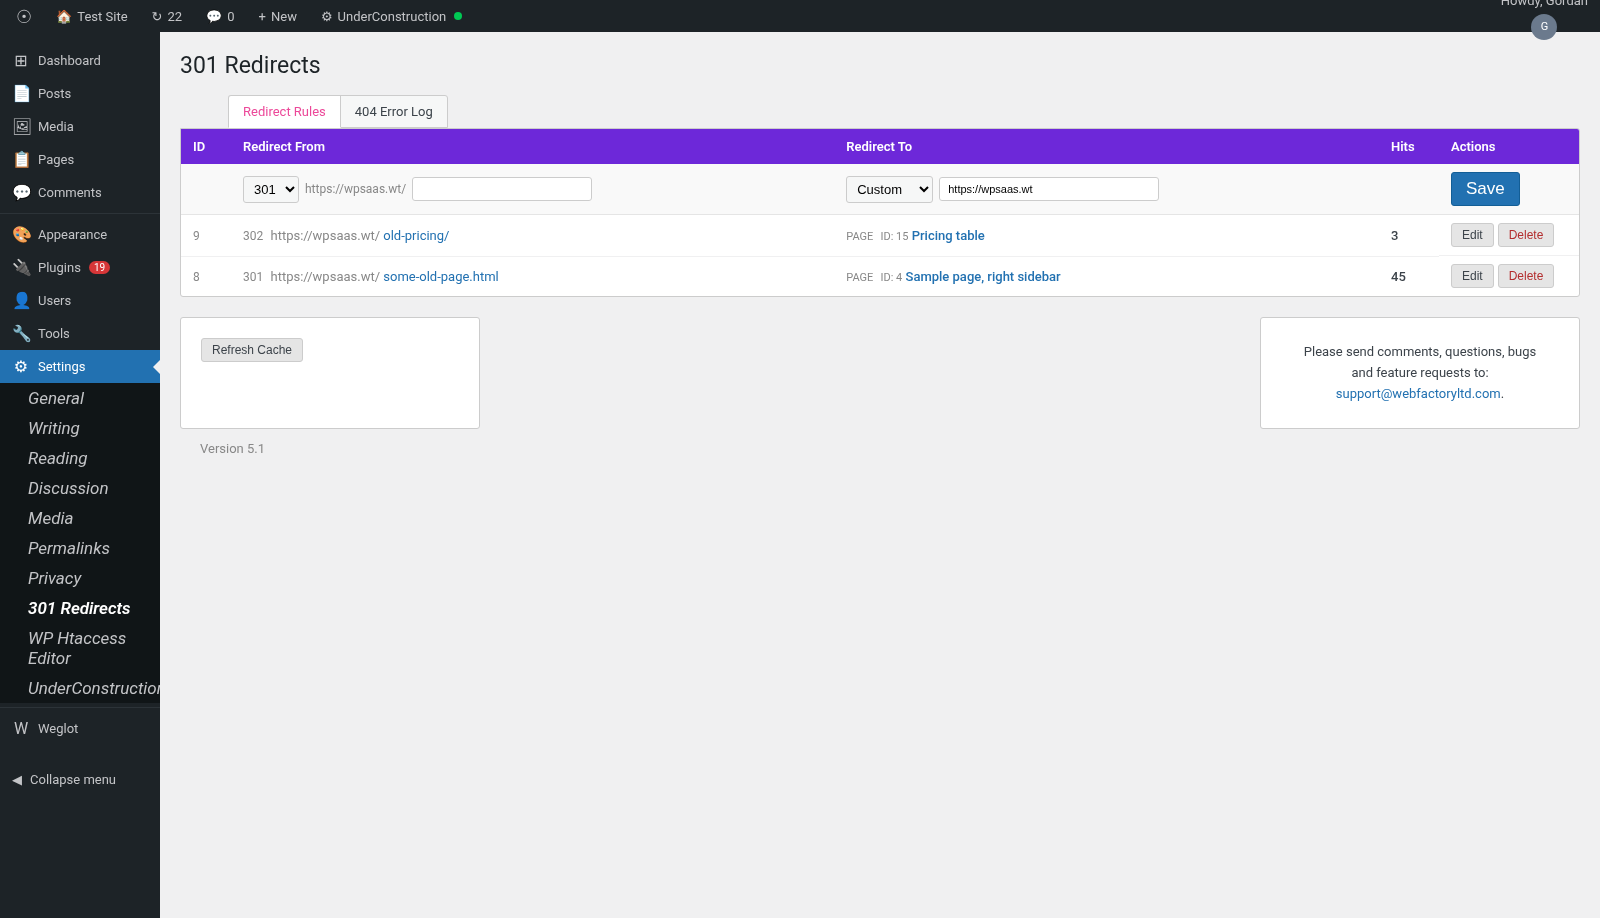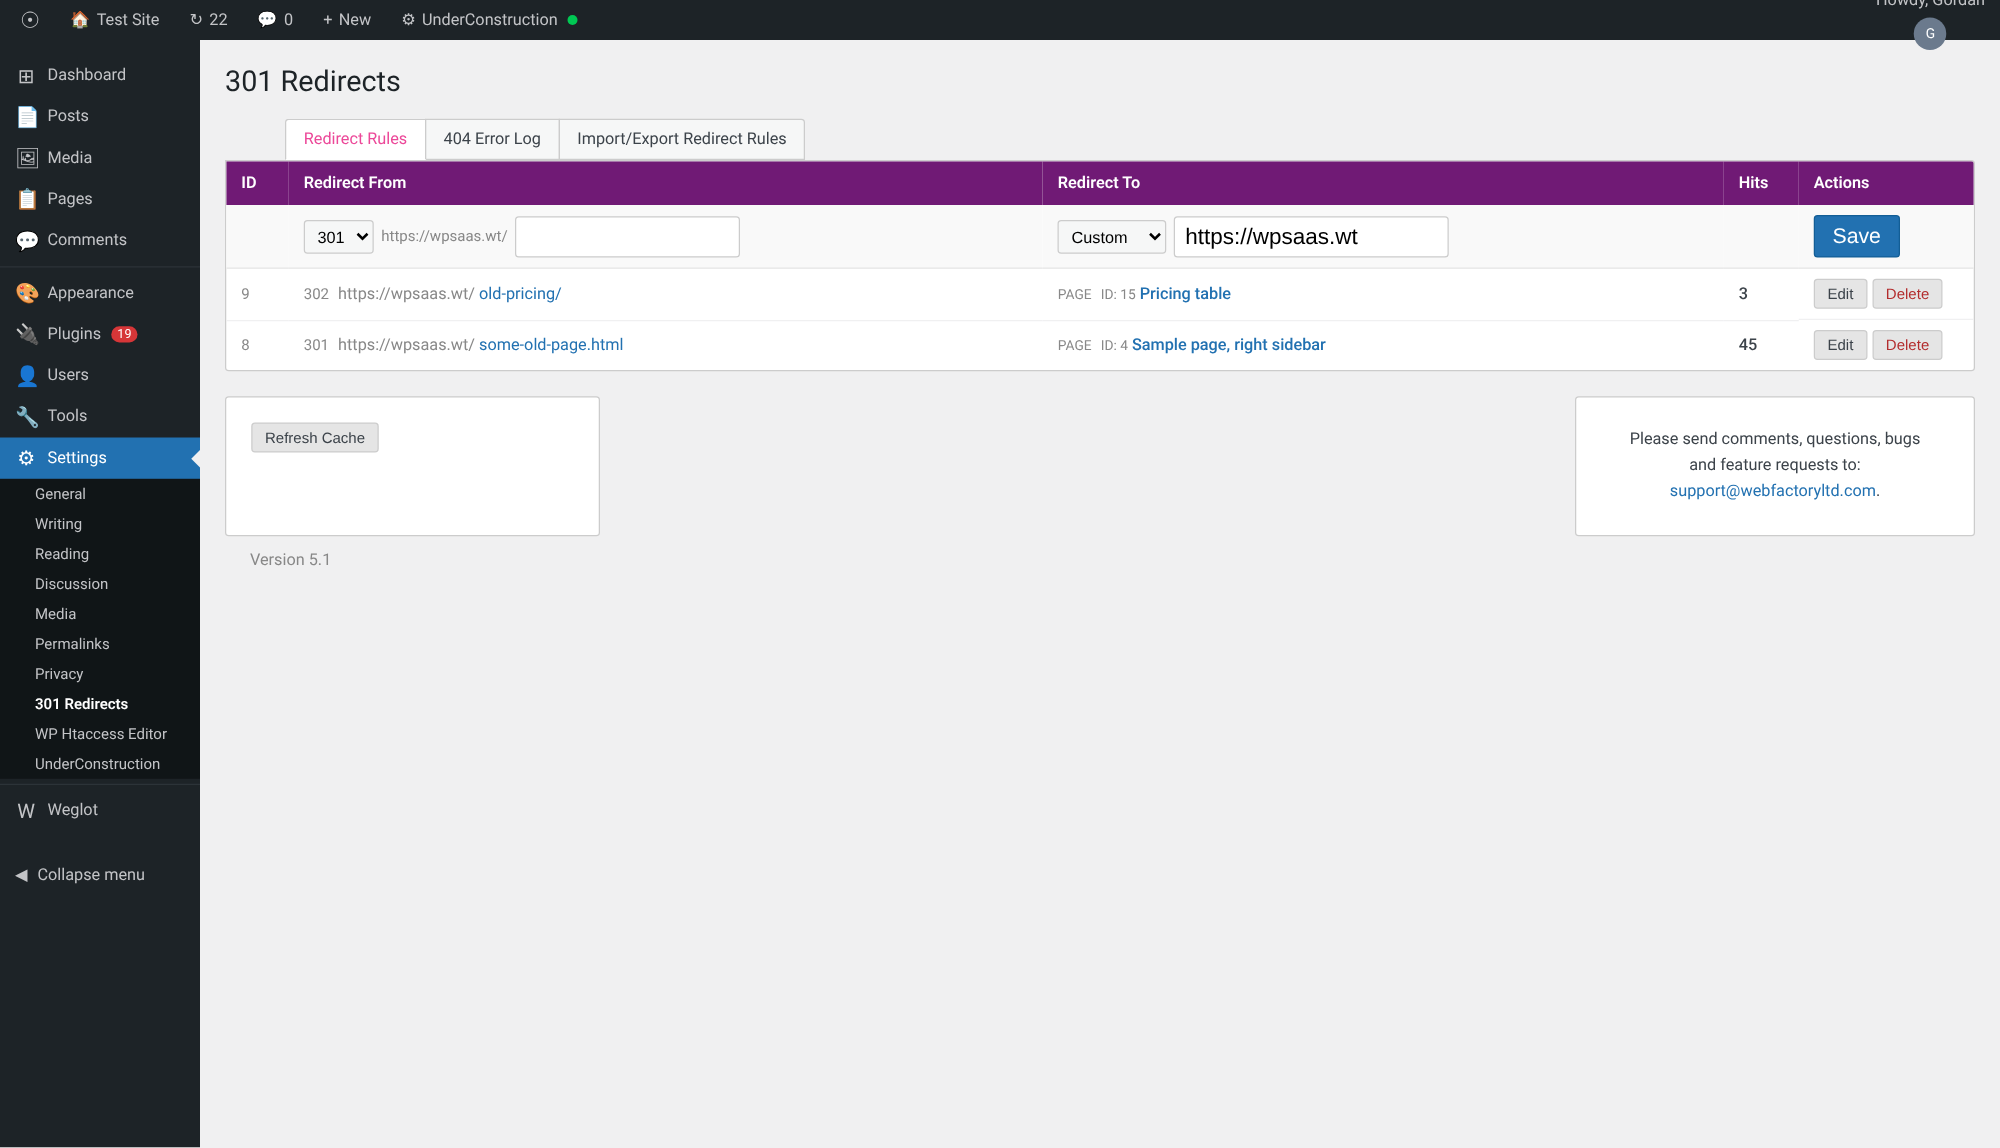--- a/index.html
+++ b/index.html
@@ -407,7 +407,6 @@
     <div class="tabs">
       <div class="tab active">Redirect Rules</div>
       <div class="tab">404 Error Log</div>
-      <div class="tab">Import/Export Redirect Rules</div>
     </div>
 
     <div class="tab-content">

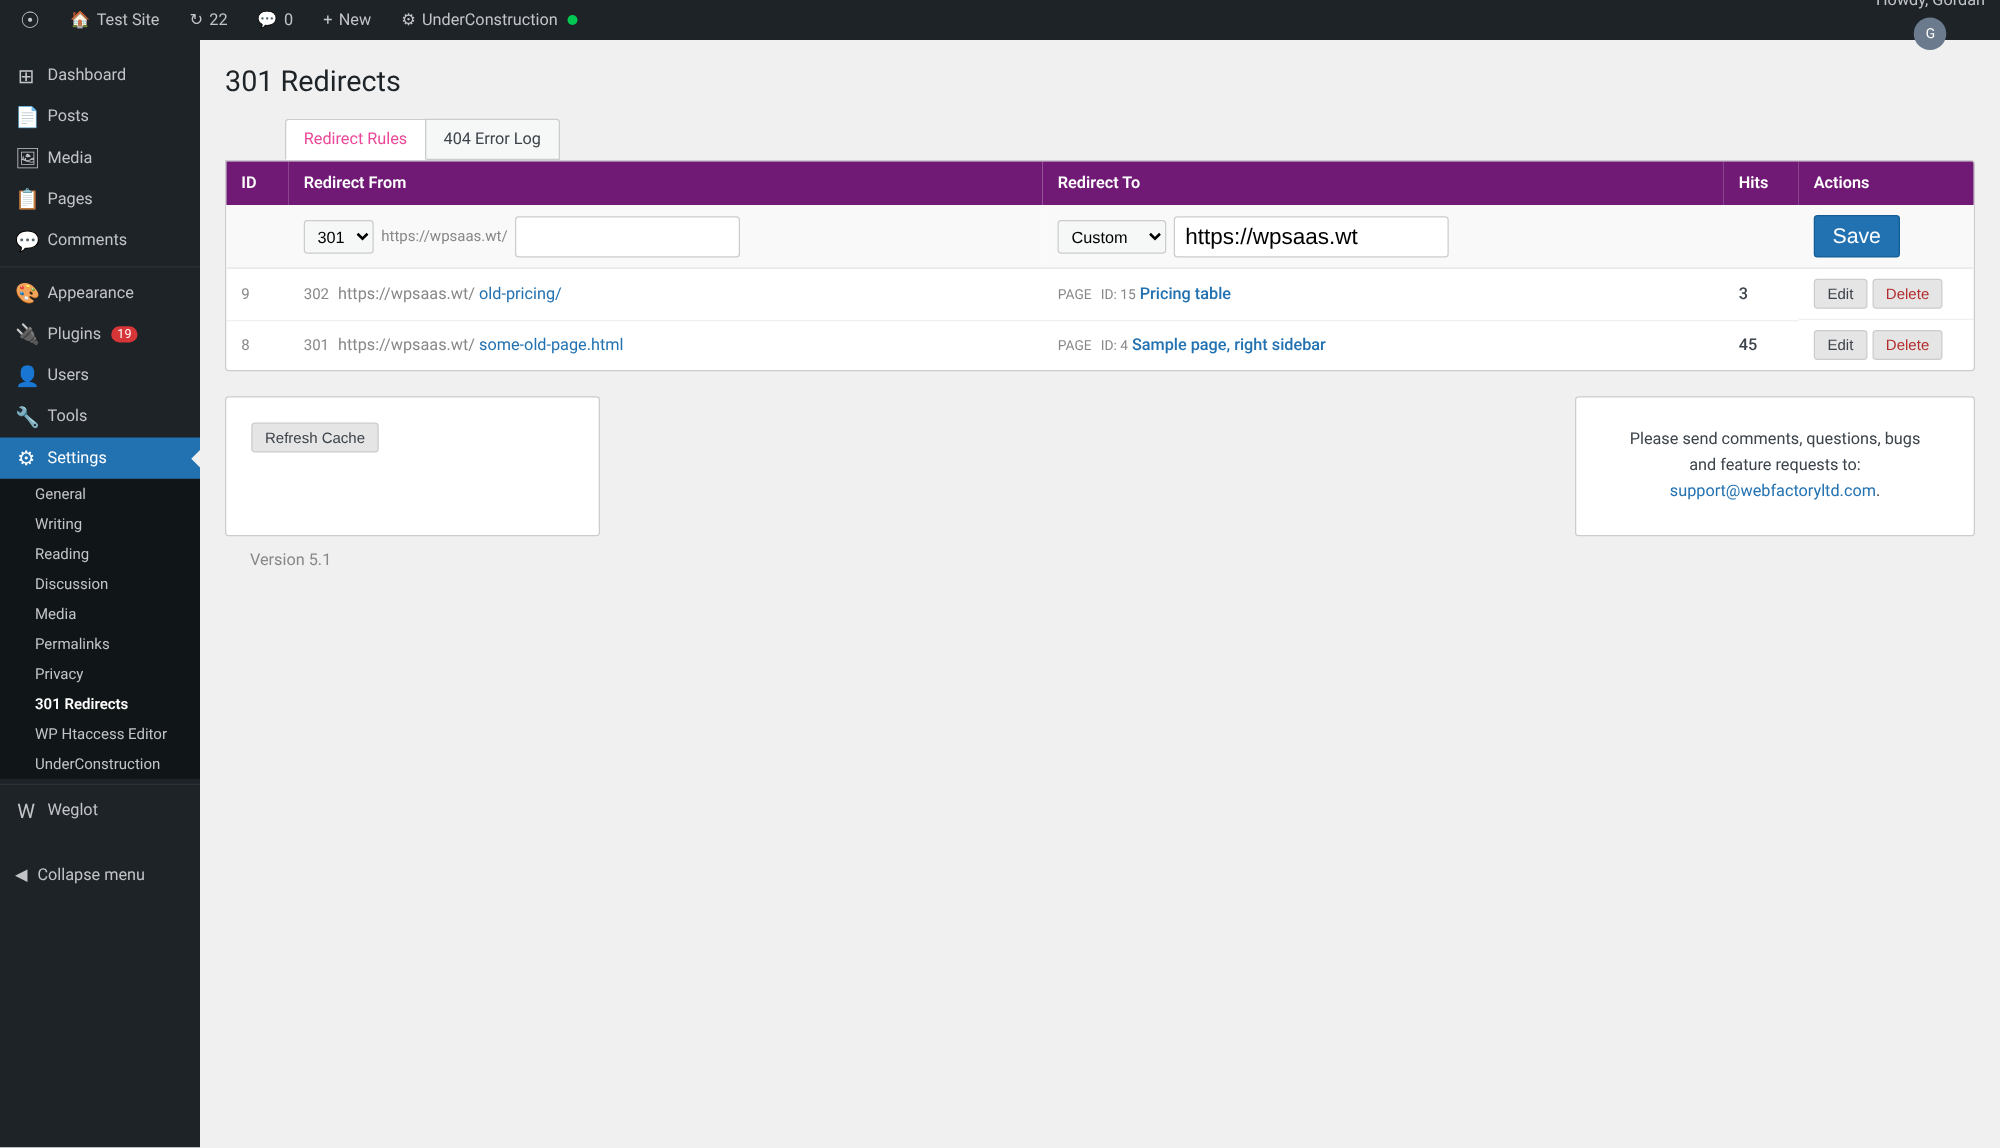--- a/index.html
+++ b/index.html
@@ -179,7 +179,7 @@
       border-collapse: collapse;
     }
     .redirect-table th {
-      background: #701a75;
+      background: #6d28d9;
       color: #fff;
       padding: 10px 12px;
       text-align: left;

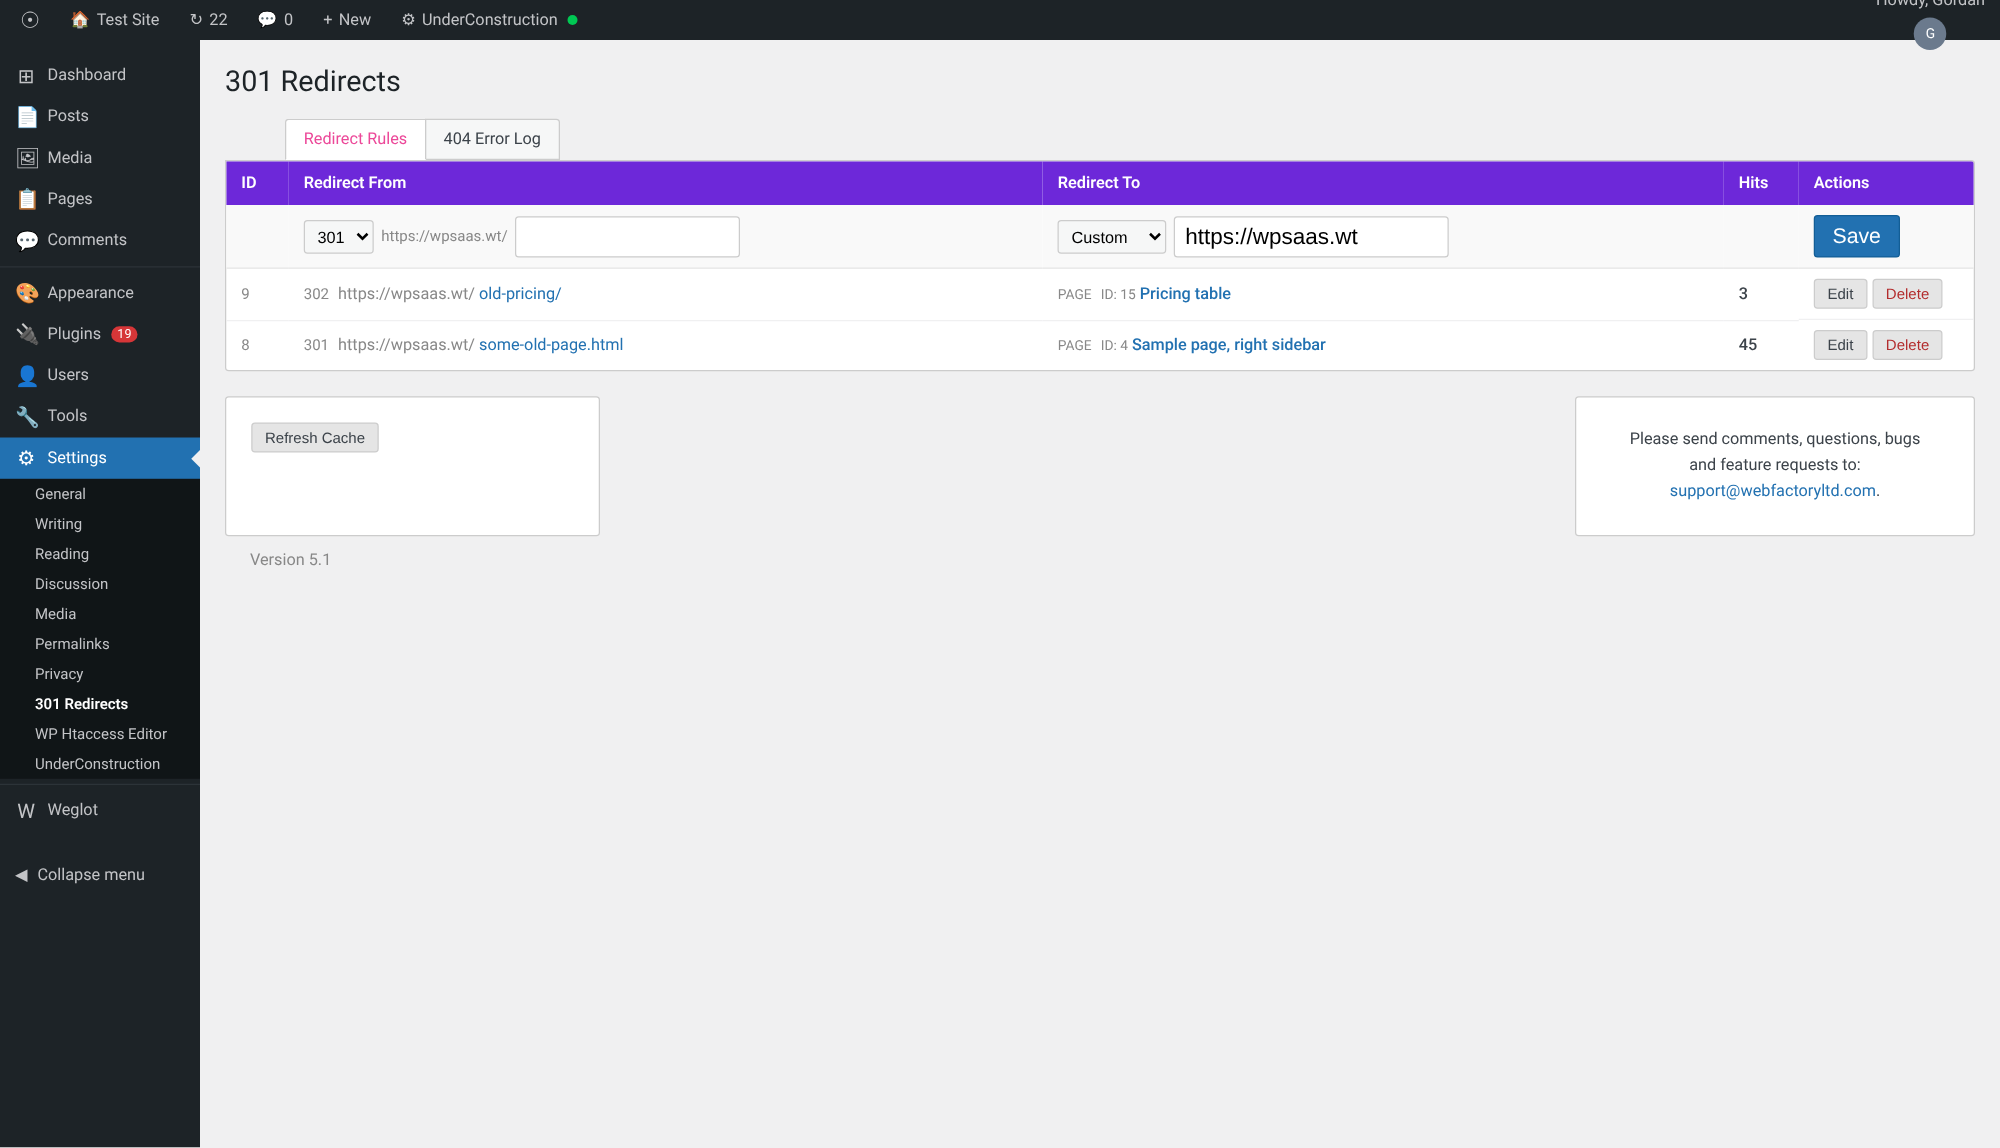--- a/index.html
+++ b/index.html
@@ -225,7 +225,7 @@
       padding: 5px 8px;
       border: 1px solid #ccc;
       border-radius: 3px;
-      font-size: 18px;
+      font-size: 11px;
       width: 100%;
     }
     .add-row-from { display: flex; align-items: center; gap: 6px; }

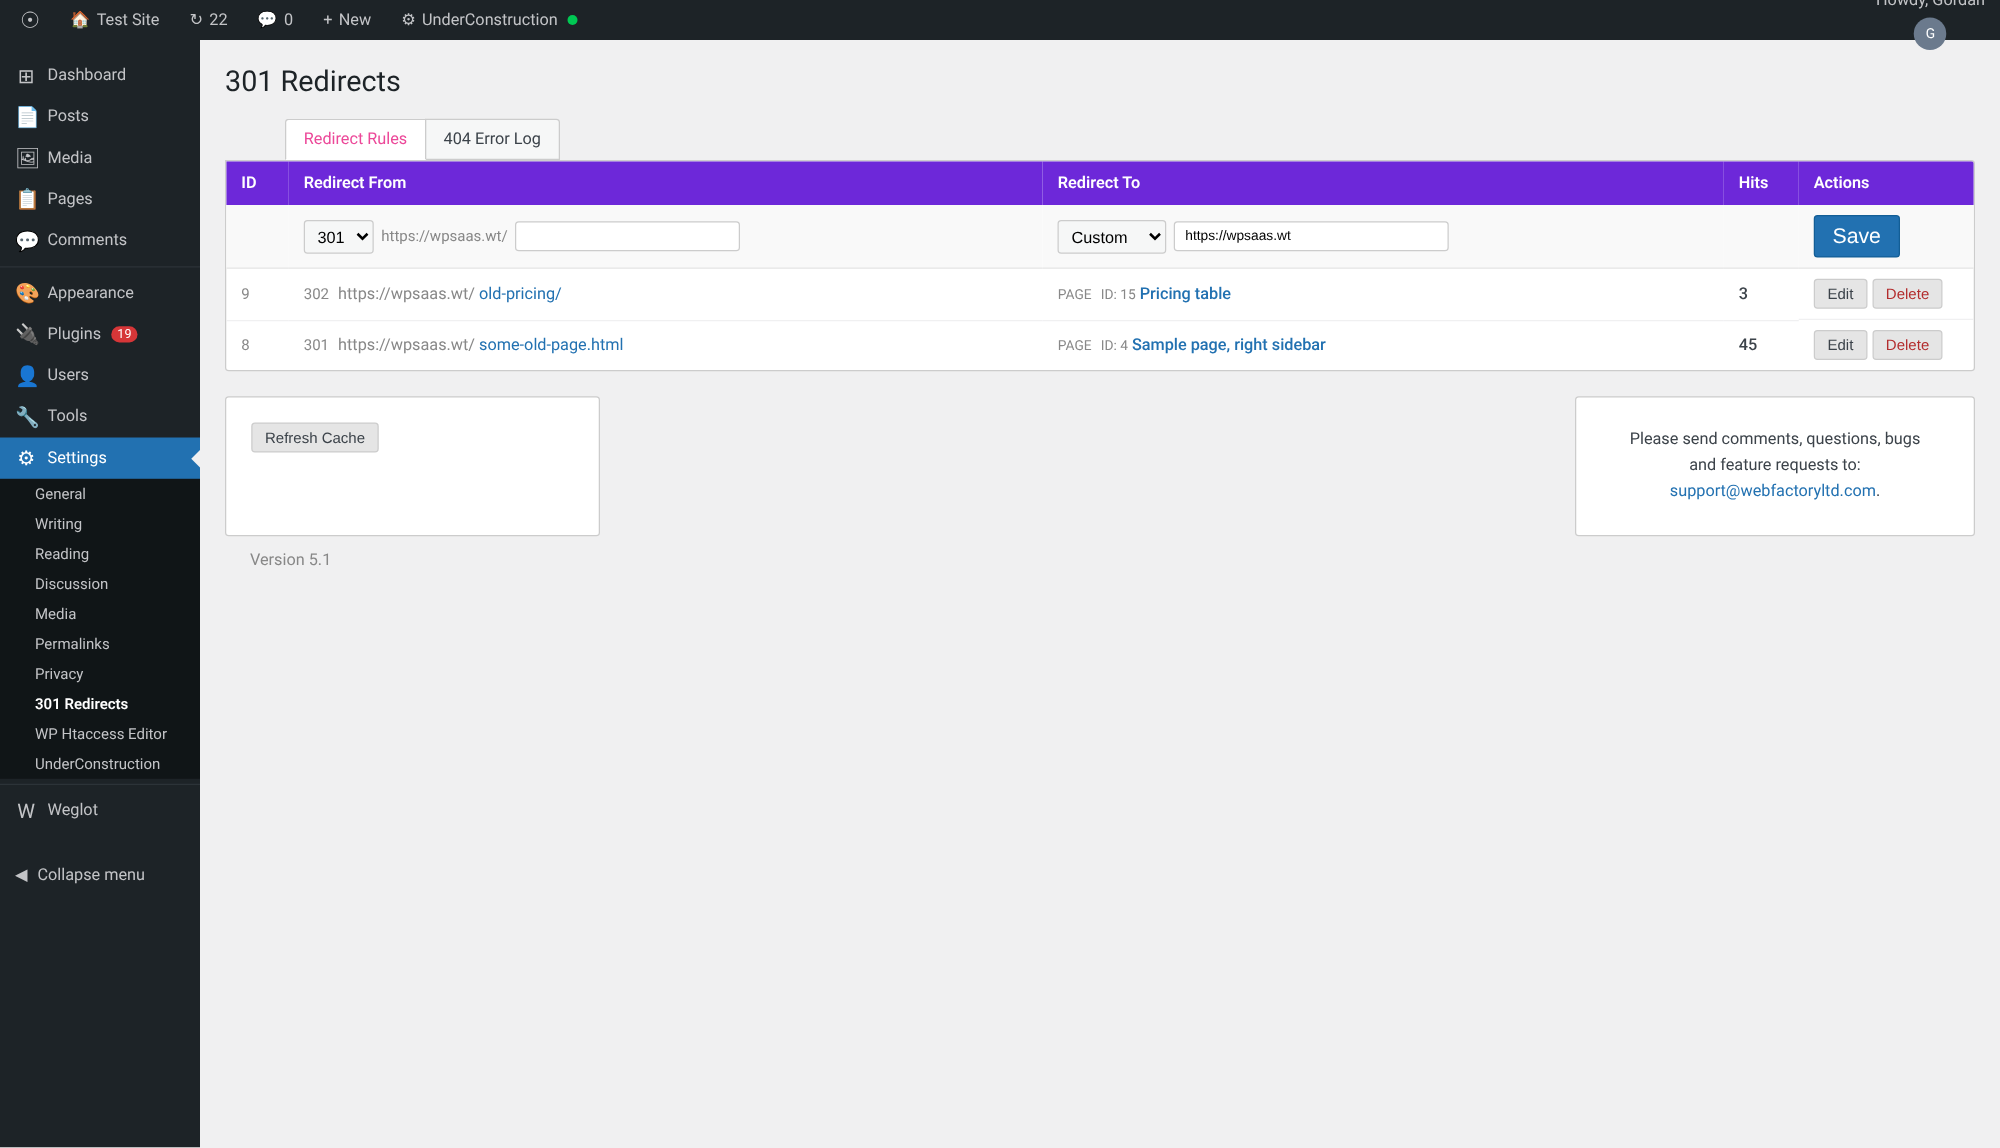--- a/index.html
+++ b/index.html
@@ -109,9 +109,10 @@
       display: block;
       padding: 5px 12px 5px 28px;
       color: #c3c4c7;
-      font-size: 12px;
+      font-size: 17px;
       cursor: pointer;
       text-decoration: none;
+      font-style: italic;
     }
     .sub-item.active { color: #fff; font-weight: 600; }
     .sidebar-divider { border: none; border-top: 1px solid #2c3338; margin: 4px 0; }

